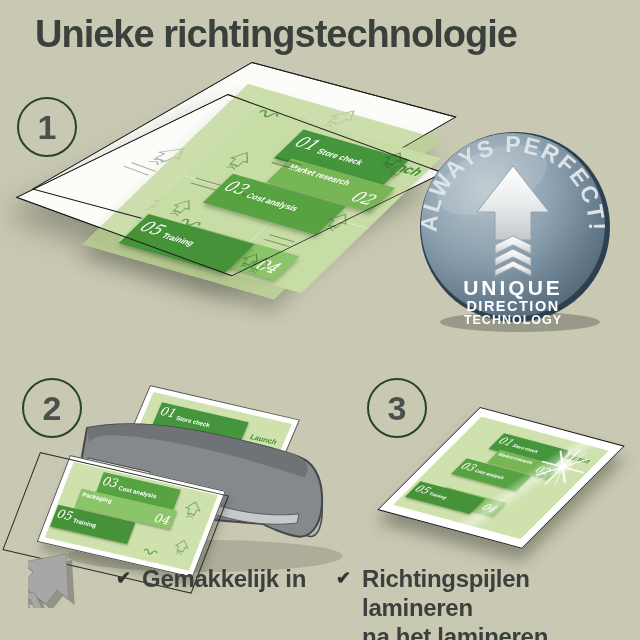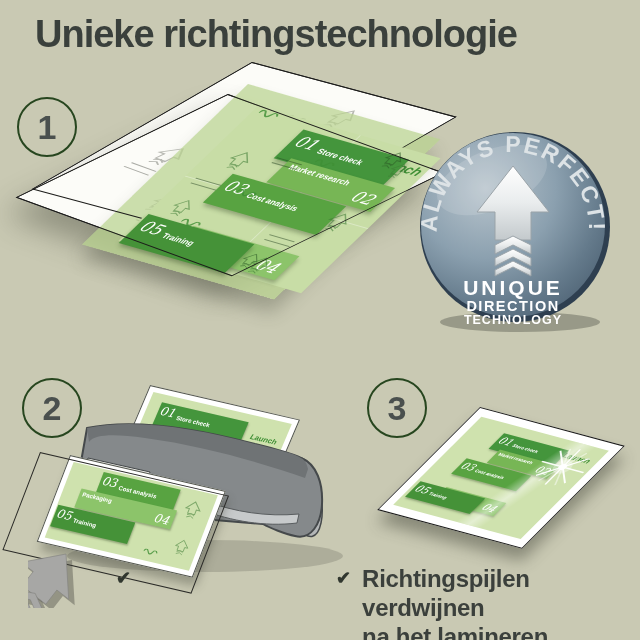--- a/index.html
+++ b/index.html
@@ -368,6 +368,7 @@
   <div class="bullet b1">
     <span class="check">✔</span>
     <div class="btxt">
+      <div>Gemakkelijk in</div>
     </div>
   </div>
   <div class="bullet b2">

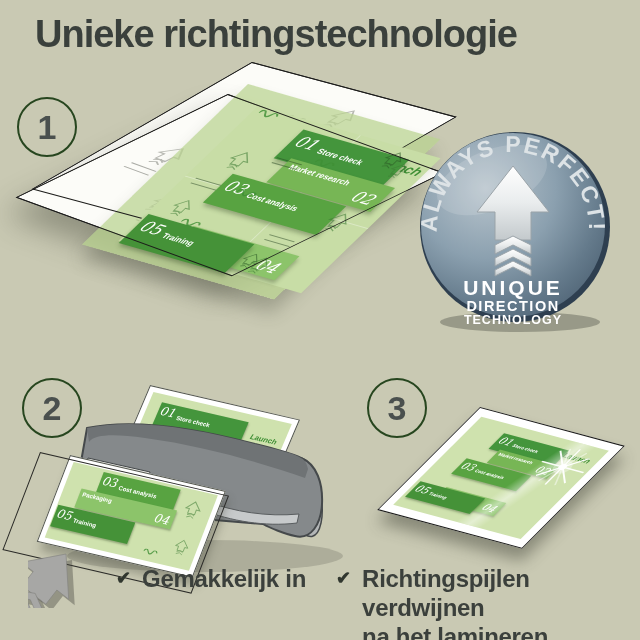--- a/index.html
+++ b/index.html
@@ -374,7 +374,7 @@
   <div class="bullet b2">
     <span class="check">✔</span>
     <div class="btxt">
-      <div>Richtingspijlen verdwijnen</div>
+      <div>Richtingspijlen lamineren</div>
       <div>na het lamineren</div>
     </div>
   </div>

